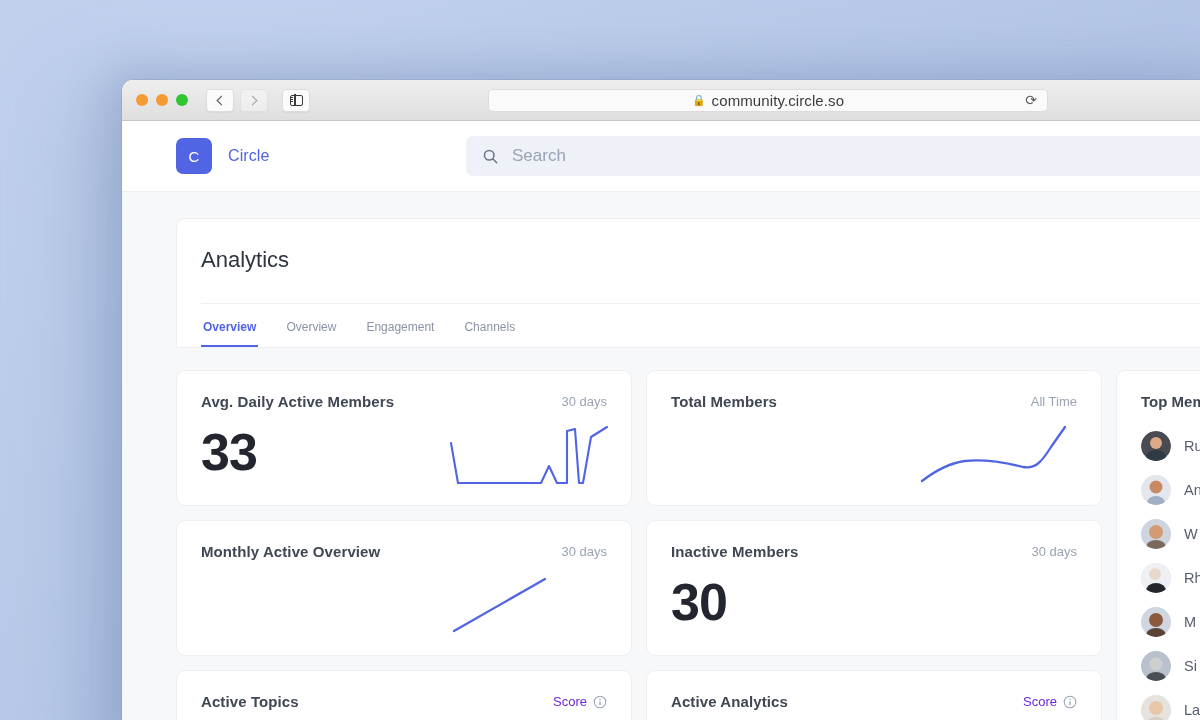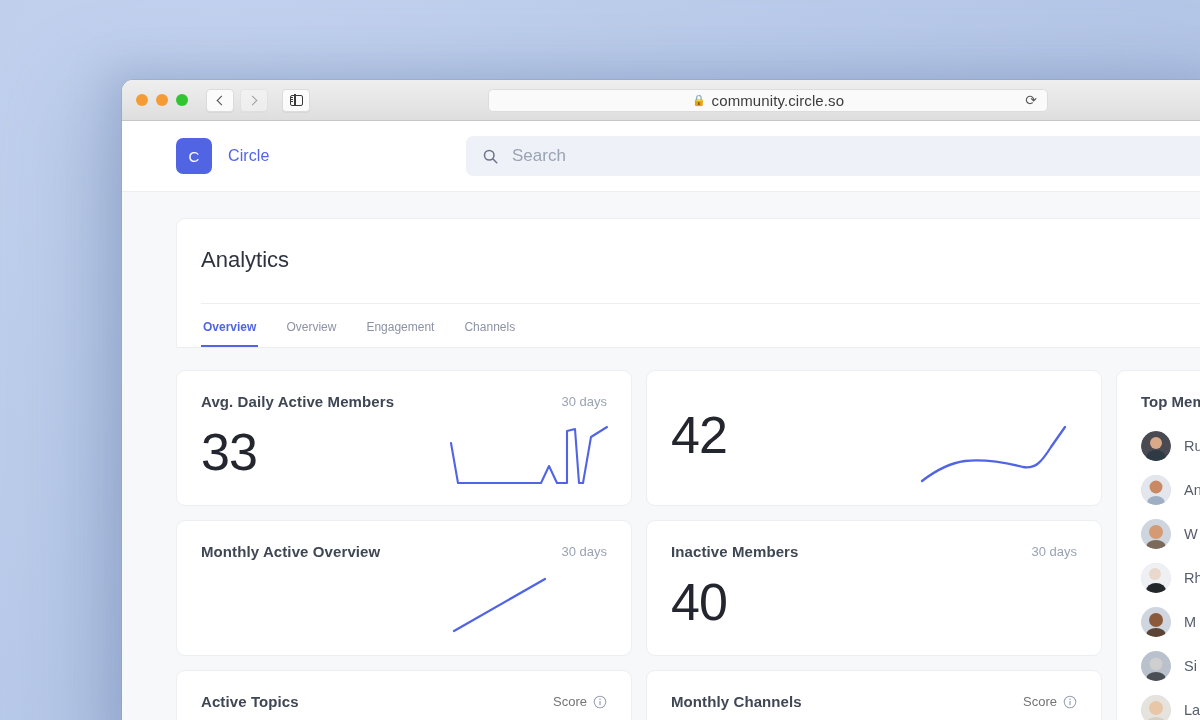--- a/index.html
+++ b/index.html
@@ -256,6 +256,10 @@
         </div>
 
         <div class="card stat">
+          <div class="card-head">
+            <span class="card-label">Total Members</span>
+            <span class="card-period">All Time</span>
+          </div>
           <div class="card-value">42</div>
           <svg class="spark" viewBox="0 0 160 68" preserveAspectRatio="none">
             <path fill="none" stroke="#5165e4" stroke-width="2.3" stroke-linecap="round" d="M3,62 C16,52 30,44 46,42 C66,40 88,44 104,48 C116,50 122,44 132,28 L146,8"></path>

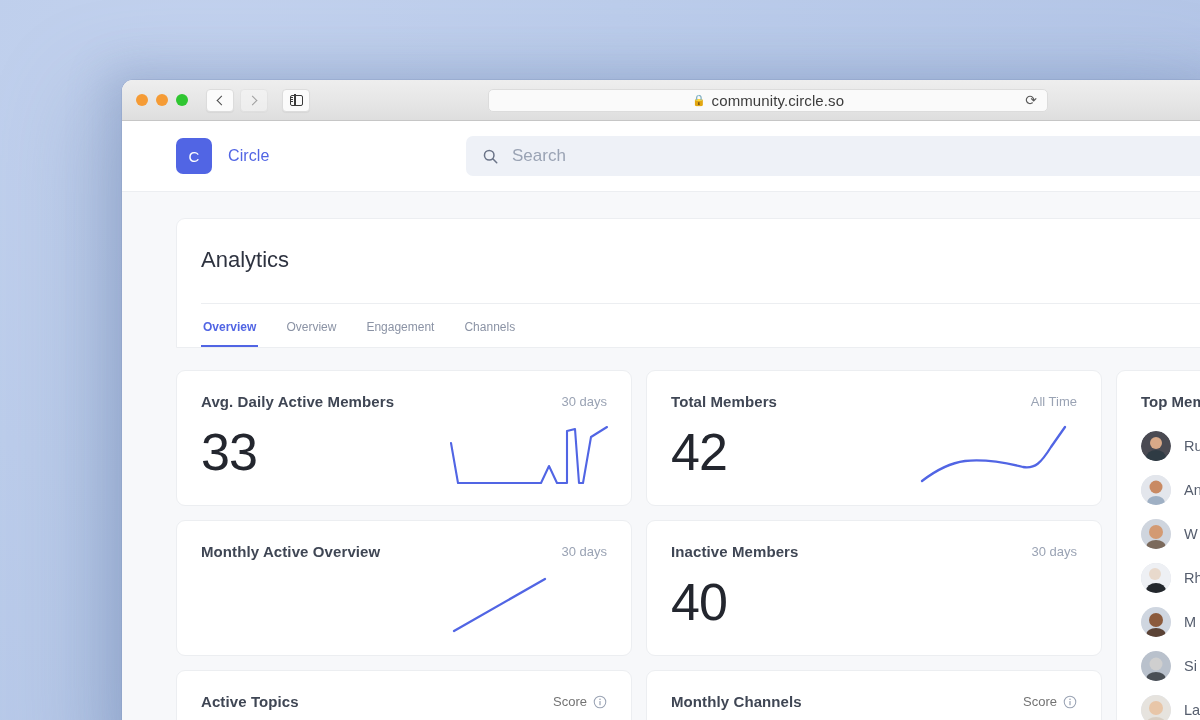--- a/index.html
+++ b/index.html
@@ -167,7 +167,7 @@
   .card-head { display: flex; align-items: center; justify-content: space-between; }
   .card-label { font-size: 15px; color: #3f4654; font-weight: 700; letter-spacing: .1px; }
   .card-period { font-size: 13px; color: #9aa3b4; margin-left: 37px; }
-  .card-value { font-size: 52px; color: #23262e; font-weight: 400; line-height: 1; margin-top: 16px; letter-spacing: -1px; }
+  .card-value { font-size: 52px; color: #23262e; font-weight: 700; line-height: 1; margin-top: 16px; letter-spacing: -1px; }
   .spark { position: absolute; right: 22px; bottom: 18px; width: 160px; height: 68px; }
 
   .card.wide { grid-row: span 3; height: 424px; padding: 22px 0 0 0; }

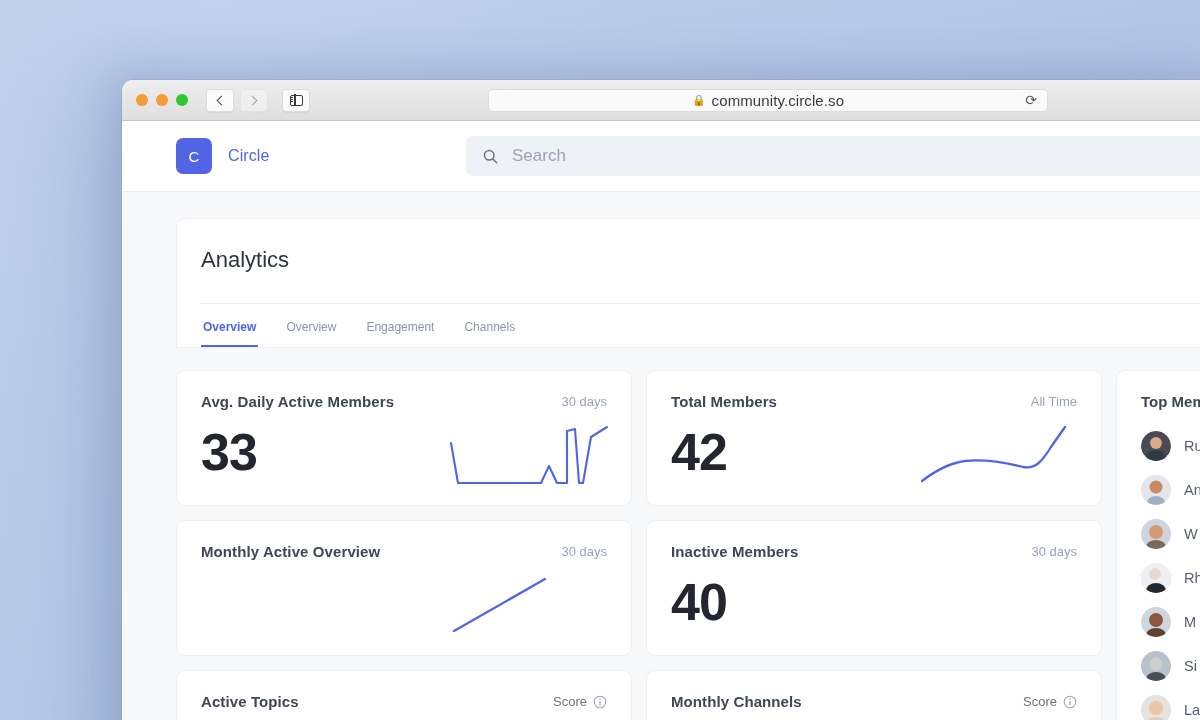--- a/index.html
+++ b/index.html
@@ -260,7 +260,6 @@
             <span class="card-label">Total Members</span>
             <span class="card-period">All Time</span>
           </div>
-          <div class="card-value">42</div>
           <svg class="spark" viewBox="0 0 160 68" preserveAspectRatio="none">
             <path fill="none" stroke="#5165e4" stroke-width="2.3" stroke-linecap="round" d="M3,62 C16,52 30,44 46,42 C66,40 88,44 104,48 C116,50 122,44 132,28 L146,8"></path>
           </svg>

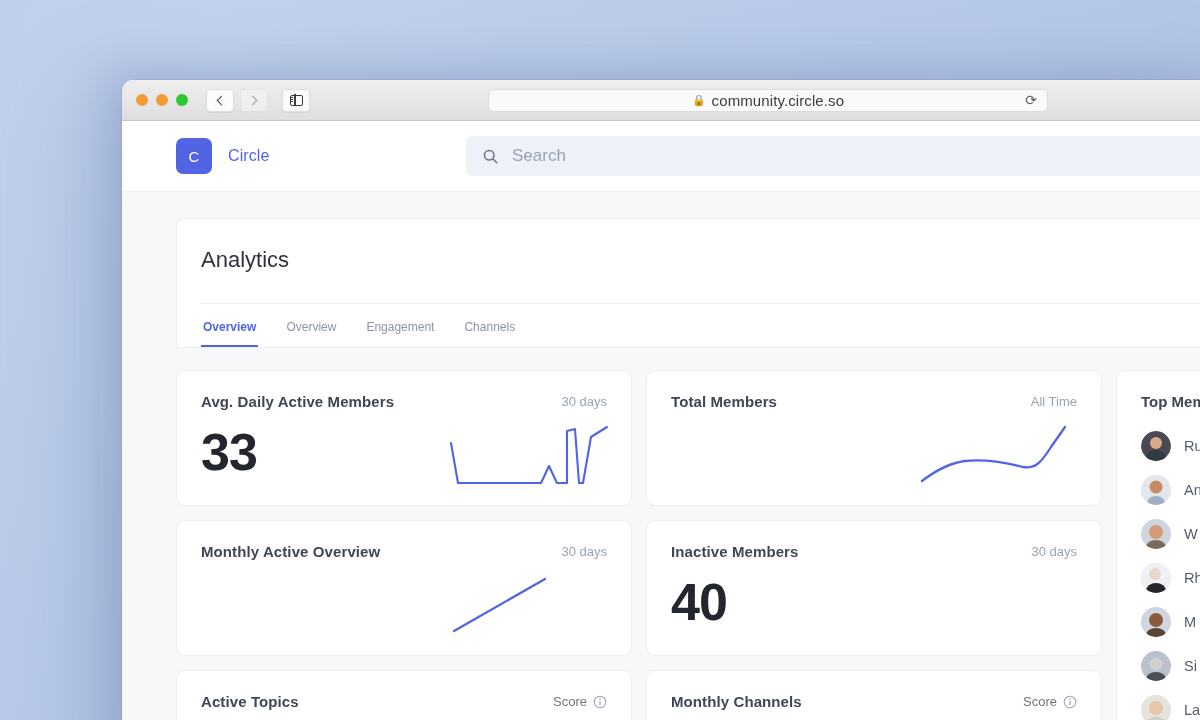--- a/index.html
+++ b/index.html
@@ -364,7 +364,7 @@
             <span class="card-label">Inactive Members</span>
             <span class="card-period">30 days</span>
           </div>
-          <div class="card-value">40</div>
+          <div class="card-value">30</div>
         </div>
 
         <div class="card list">

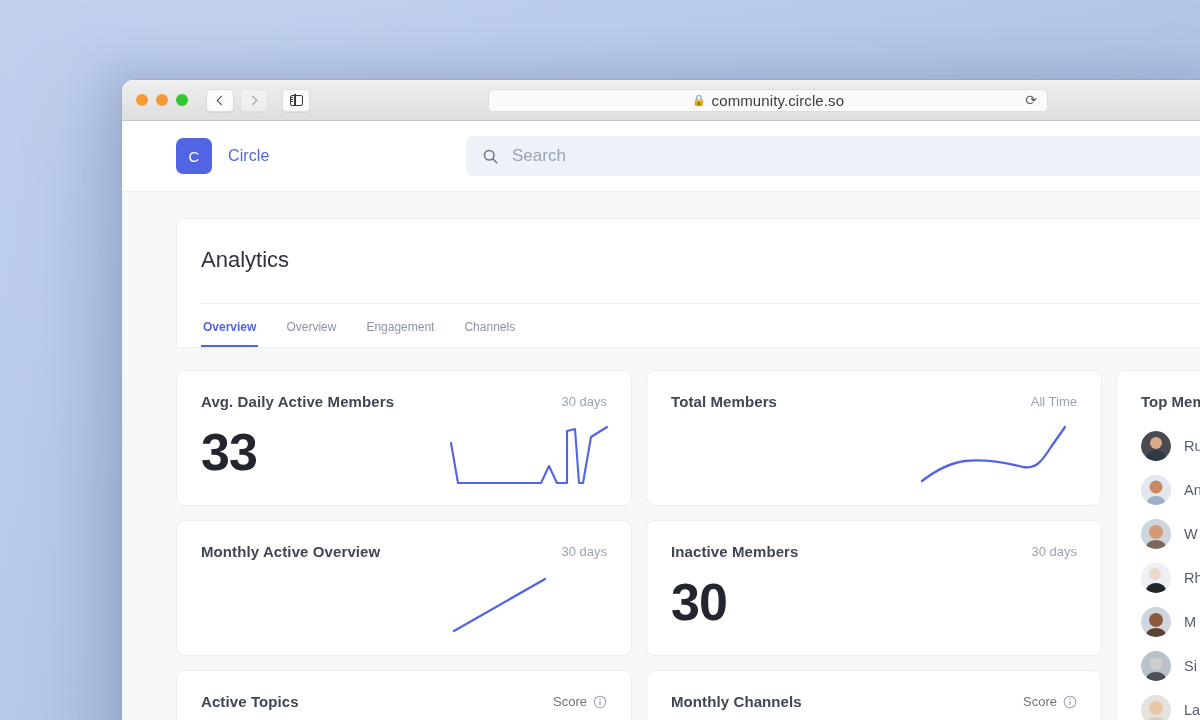--- a/index.html
+++ b/index.html
@@ -179,7 +179,7 @@
 
   .card.list { height: 136px; }
   .score-wrap { display: flex; align-items: center; gap: 6px; }
-  .score-label { font-size: 13px; color: #737373; }
+  .score-label { font-size: 13px; color: #6d28d9; }
   .info-ico { width: 14px; height: 14px; }
 </style>
 </head>

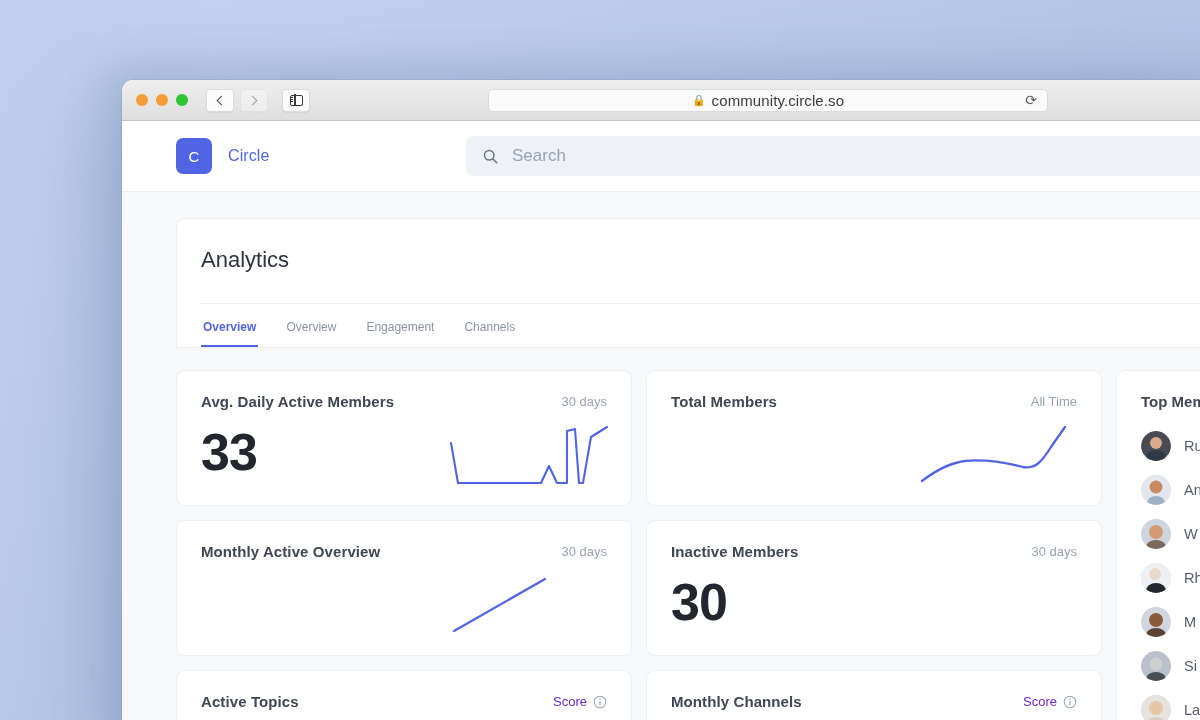--- a/index.html
+++ b/index.html
@@ -383,7 +383,7 @@
 
         <div class="card list">
           <div class="card-head">
-            <span class="card-label">Monthly Channels</span>
+            <span class="card-label">Active Analytics</span>
             <span class="score-wrap">
               <span class="score-label">Score</span>
               <svg class="info-ico" viewBox="0 0 16 16">

